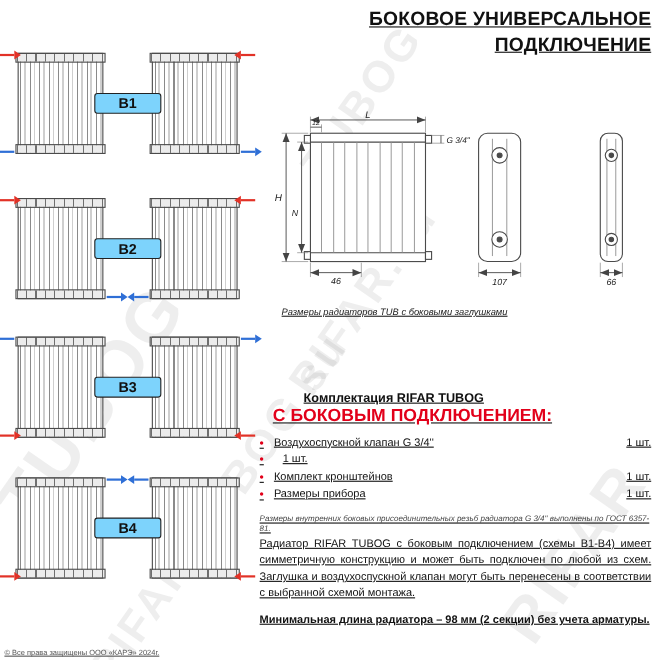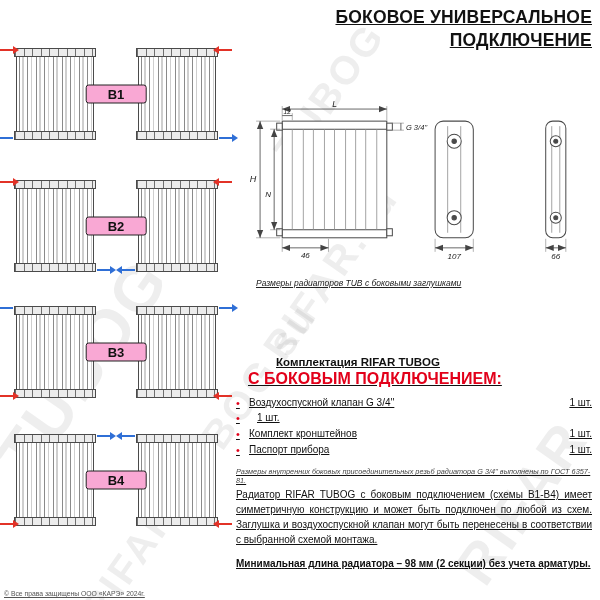--- a/index.html
+++ b/index.html
@@ -34,7 +34,7 @@
   .rad::before{top:-1px;} .rad::after{bottom:-1px;}
 
   .scheme-label{position:absolute;left:50%;top:50%;transform:translate(-50%,-50%);
-       border:1.6px solid #222;background:#f9a8d4;padding:1px 21px;font-weight:700;
+       border:1.6px solid #222;background:#7dd3fc;padding:1px 21px;font-weight:700;
        font-size:13px;border-radius:3px;z-index:2;}
 
   .arrow{position:absolute;height:2.4px;width:13px;z-index:3;}

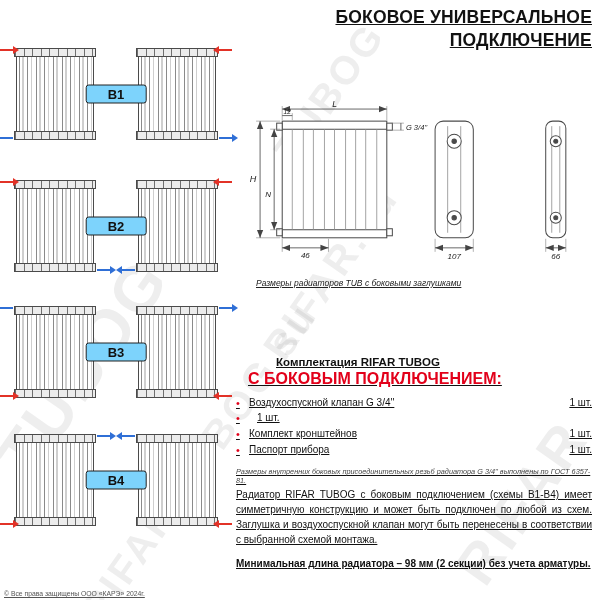--- a/index.html
+++ b/index.html
@@ -249,7 +249,7 @@
     </div>
     <div class="item">
       <span class="bullet"></span>
-      <span class="label">Паспорт прибора</span>
+      <span class="label">Размеры прибора</span>
       <span class="qty">1 шт.</span>
     </div>
 

